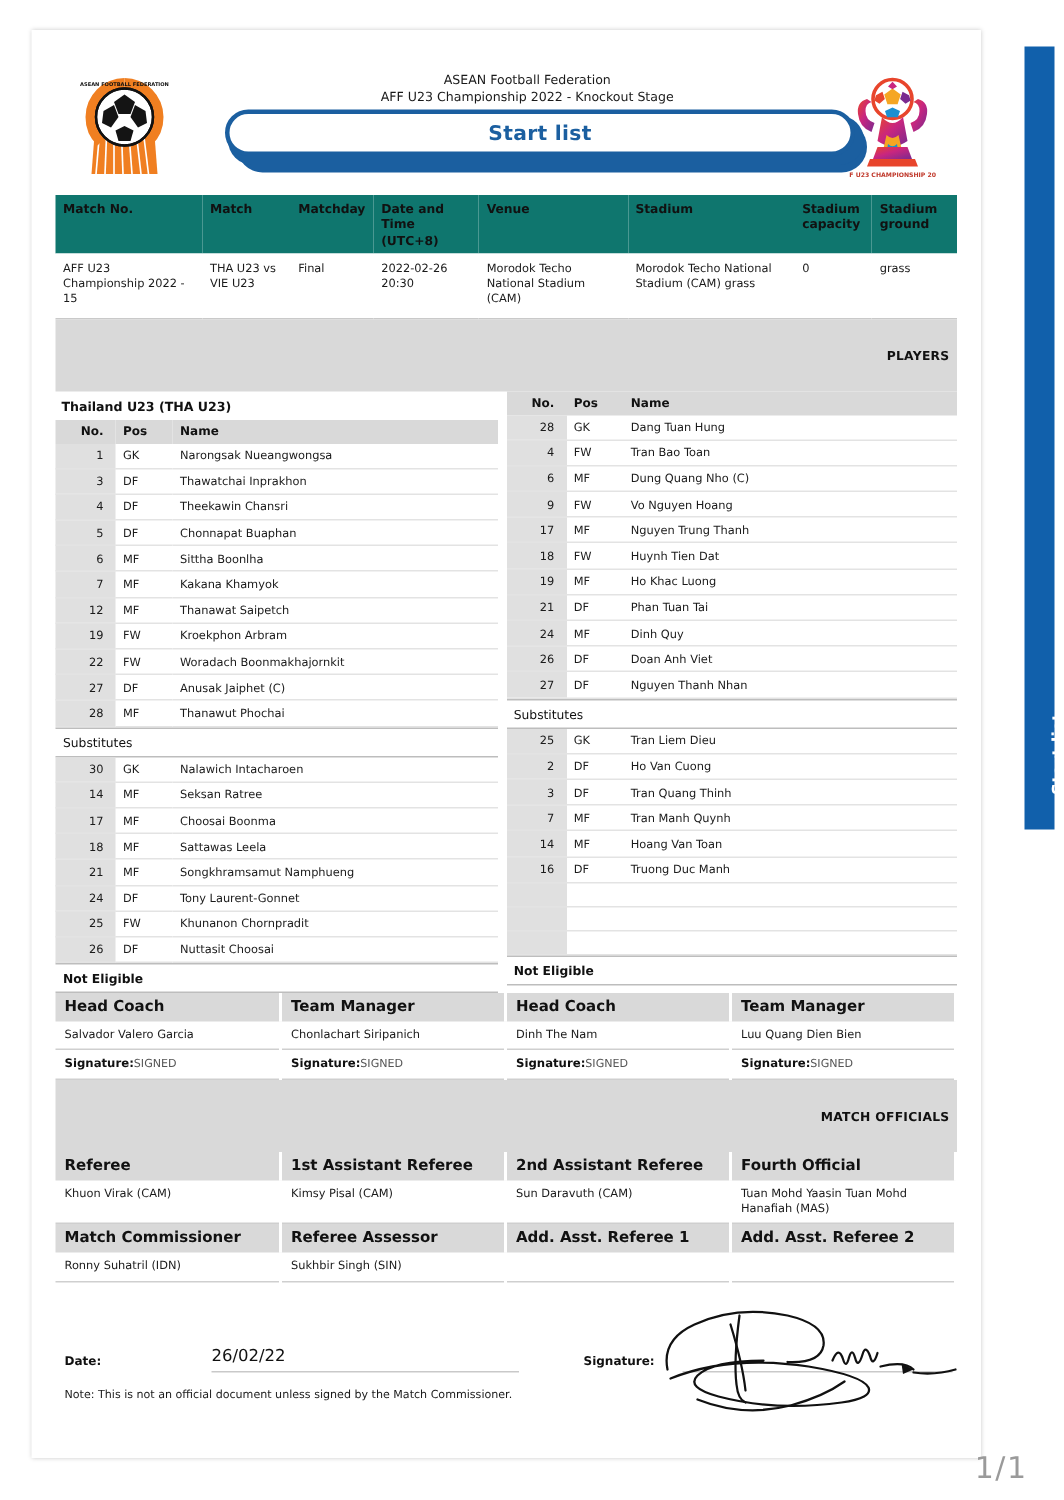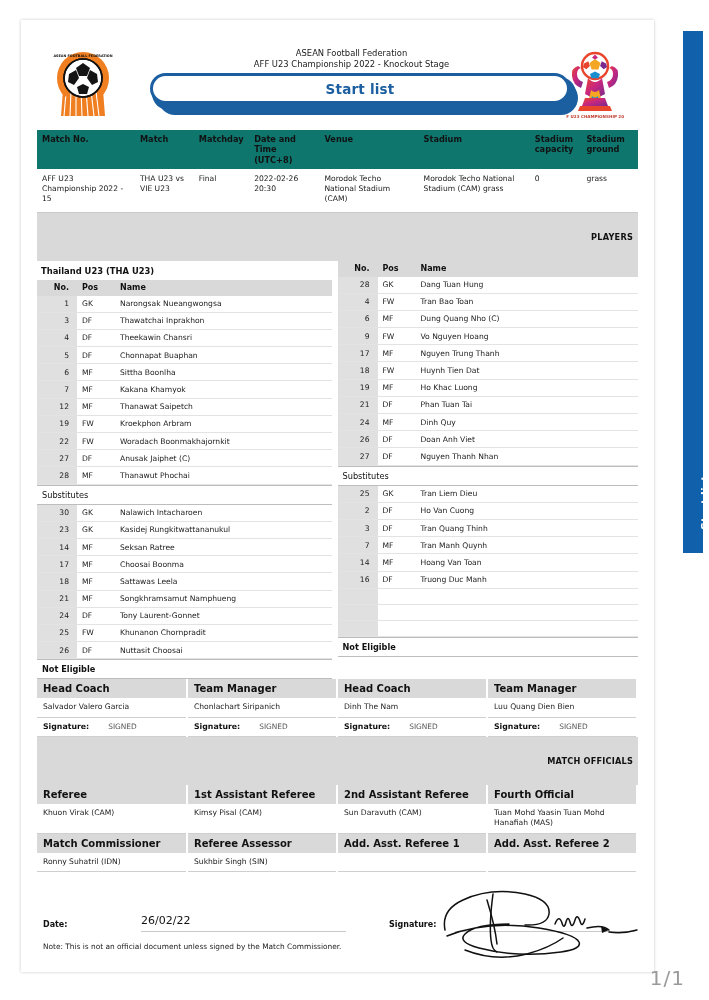--- a/index.html
+++ b/index.html
@@ -340,11 +340,6 @@
                   <td>Nalawich Intacharoen</td>
                 </tr>
                 <tr>
-                  <td class="c-no">23</td>
-                  <td class="c-pos">GK</td>
-                  <td>Kasidej Rungkitwattananukul</td>
-                </tr>
-                <tr>
                   <td class="c-no">14</td>
                   <td class="c-pos">MF</td>
                   <td>Seksan Ratree</td>

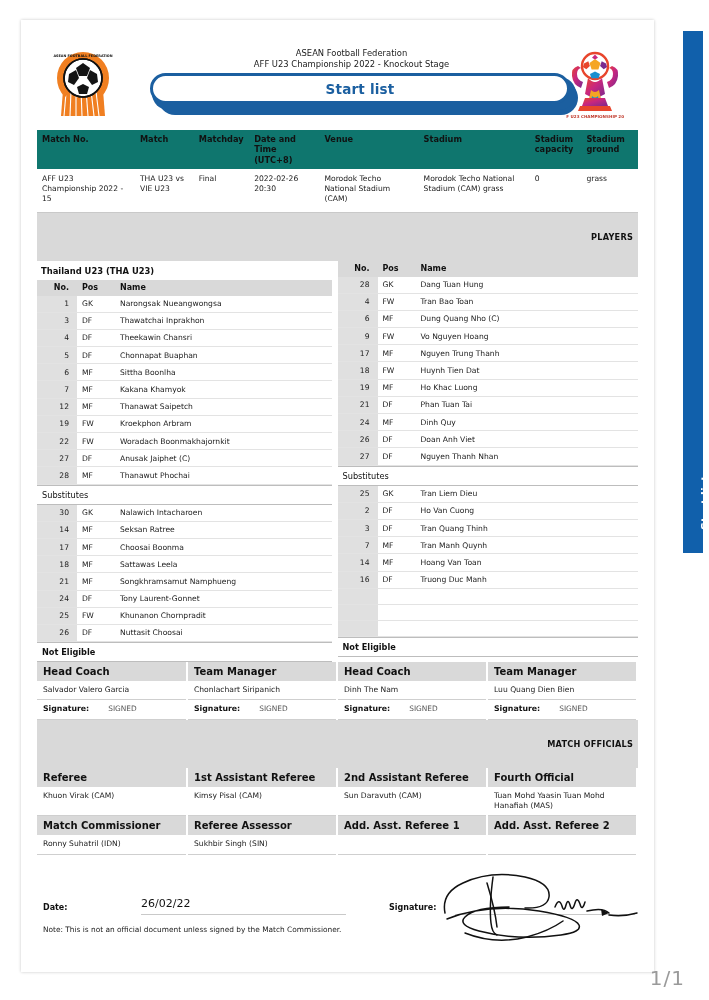--- a/index.html
+++ b/index.html
@@ -116,7 +116,7 @@
   }
   table.grid td.sig { font-size: 7.4px; border-bottom: 1px solid #cfcfcf; }
   table.grid td.sig b { font-size: 7.8px; color: #111; }
-  table.grid td.sig span { color: #555; margin-left: 19px; }
+  table.grid td.sig span { color: #555; }
   .tall { height: 26px; }
 
   

